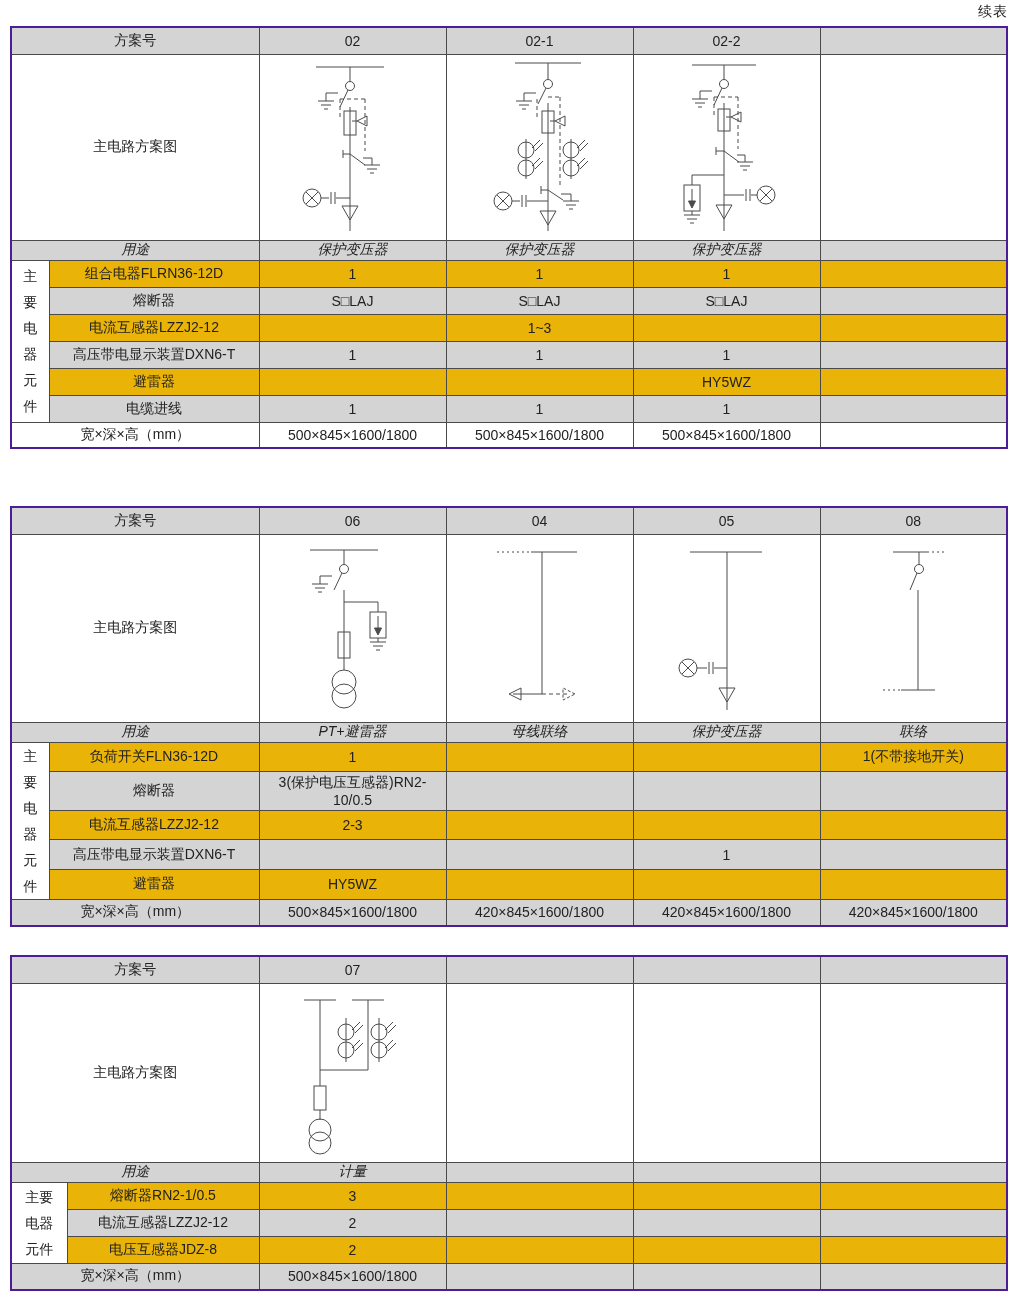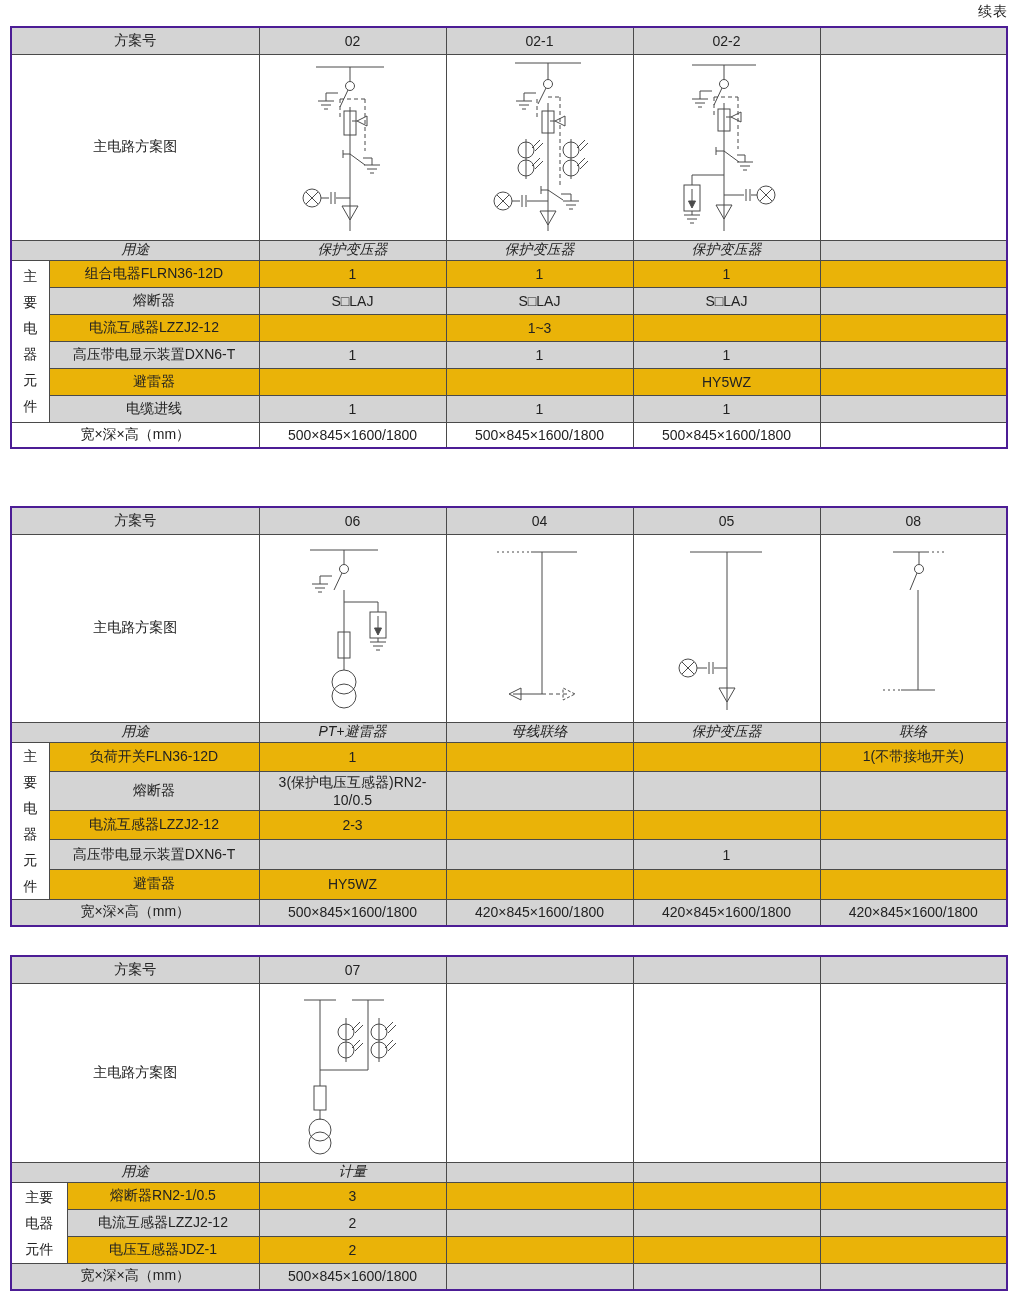--- a/index.html
+++ b/index.html
@@ -402,7 +402,7 @@
     <td class="gray"></td>
   </tr>
   <tr class="h27">
-    <td class="comp white">电压互感器JDZ-1</td>
+    <td class="comp white">电压互感器JDZ-8</td>
     <td class="white">2</td>
     <td class="white"></td>
     <td class="white"></td>

